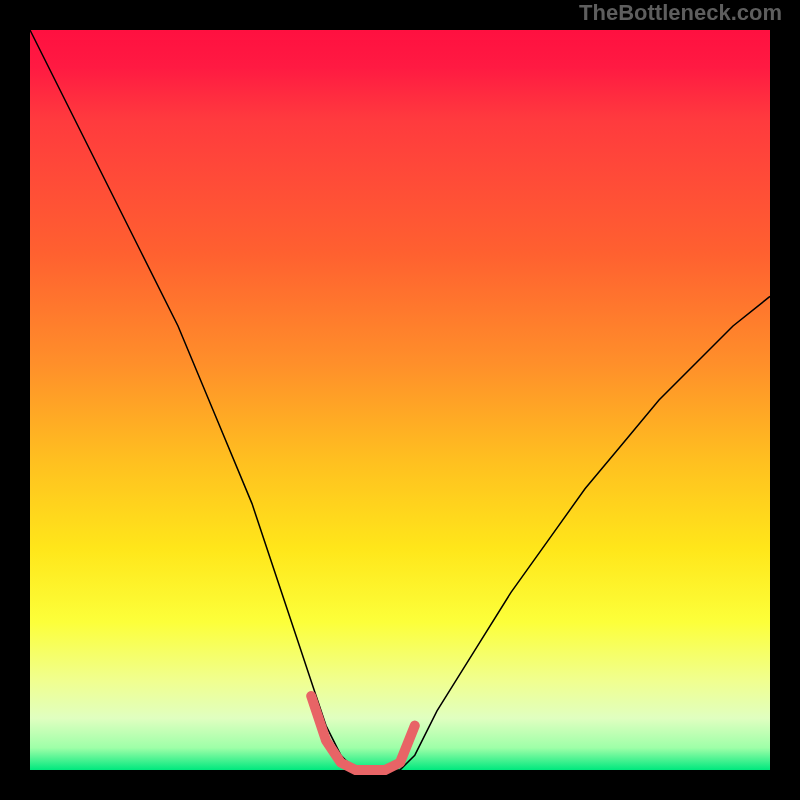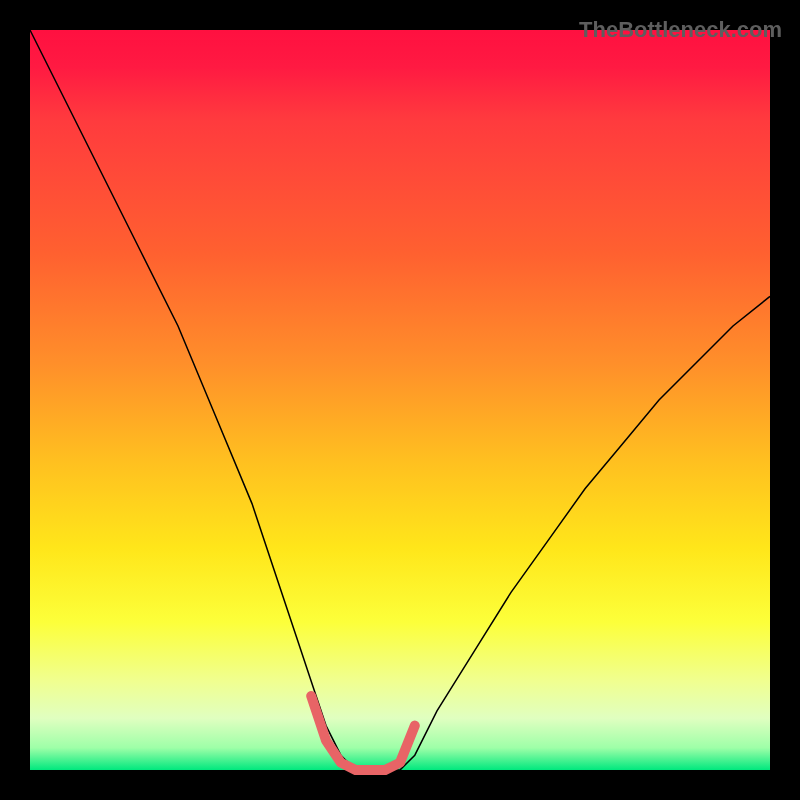--- a/index.html
+++ b/index.html
@@ -4,7 +4,7 @@
 <style>
   * { margin: 0; padding: 0; box-sizing: border-box; }
   body { width: 800px; height: 800px; background: #000; font-family: Arial, sans-serif; overflow: hidden; position: relative; }
-  .watermark { position: absolute; top: 17px; right: 18px; color: #5e5e5e; font-size: 22px; font-weight: bold; z-index: 10; letter-spacing: 0px; }
+  .watermark { position: absolute; top: 0; right: 18px; color: #5e5e5e; font-size: 22px; font-weight: bold; z-index: 10; letter-spacing: 0px; }
   .plot-area { position: absolute; left: 30px; top: 30px; width: 740px; height: 740px; background: linear-gradient(to bottom,
       #ff1040 0%,
       #ff1a42 5%,

